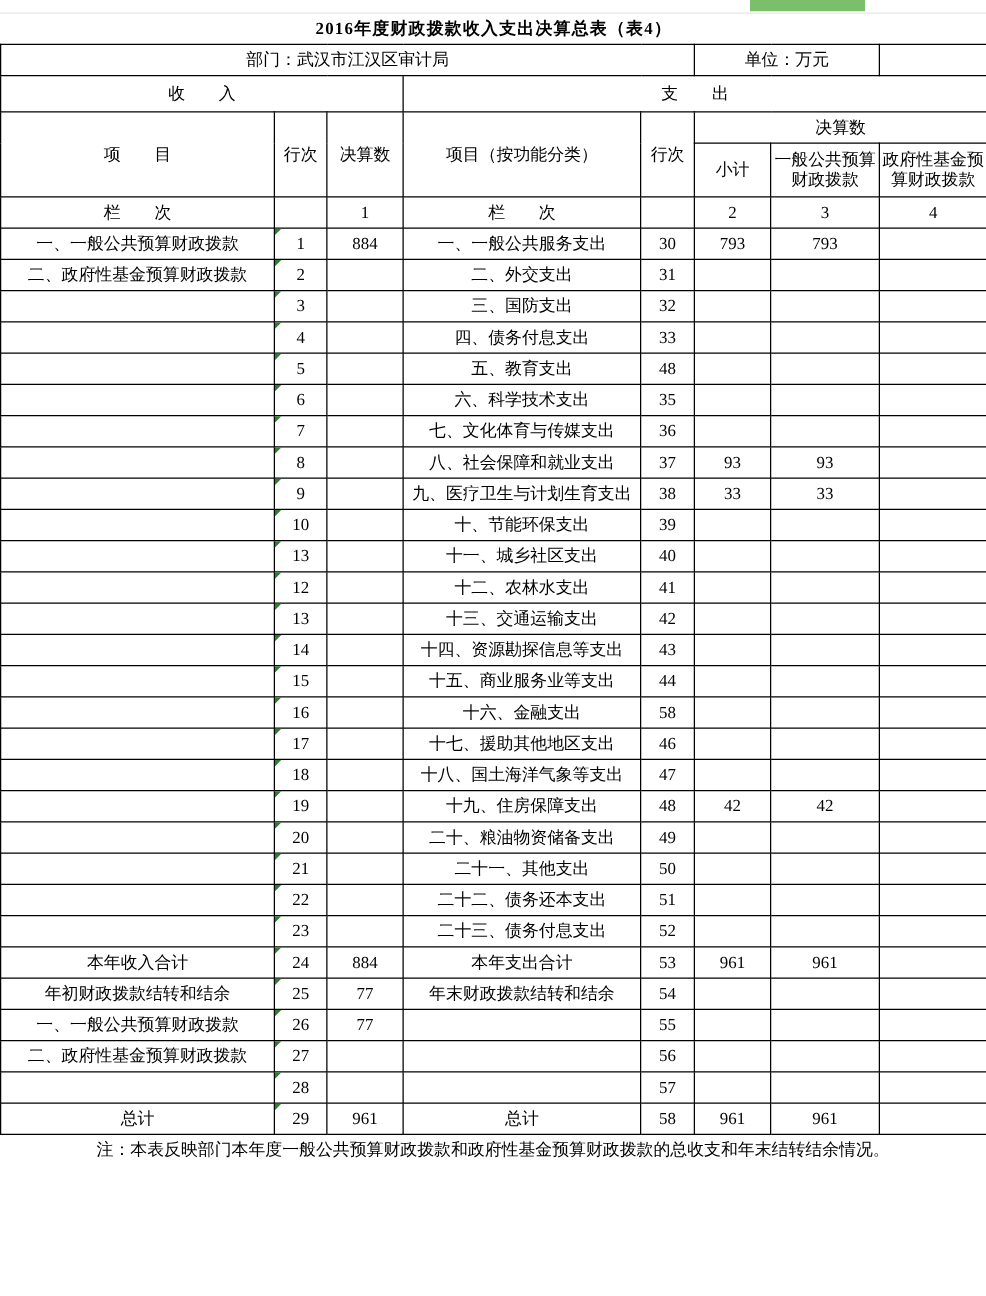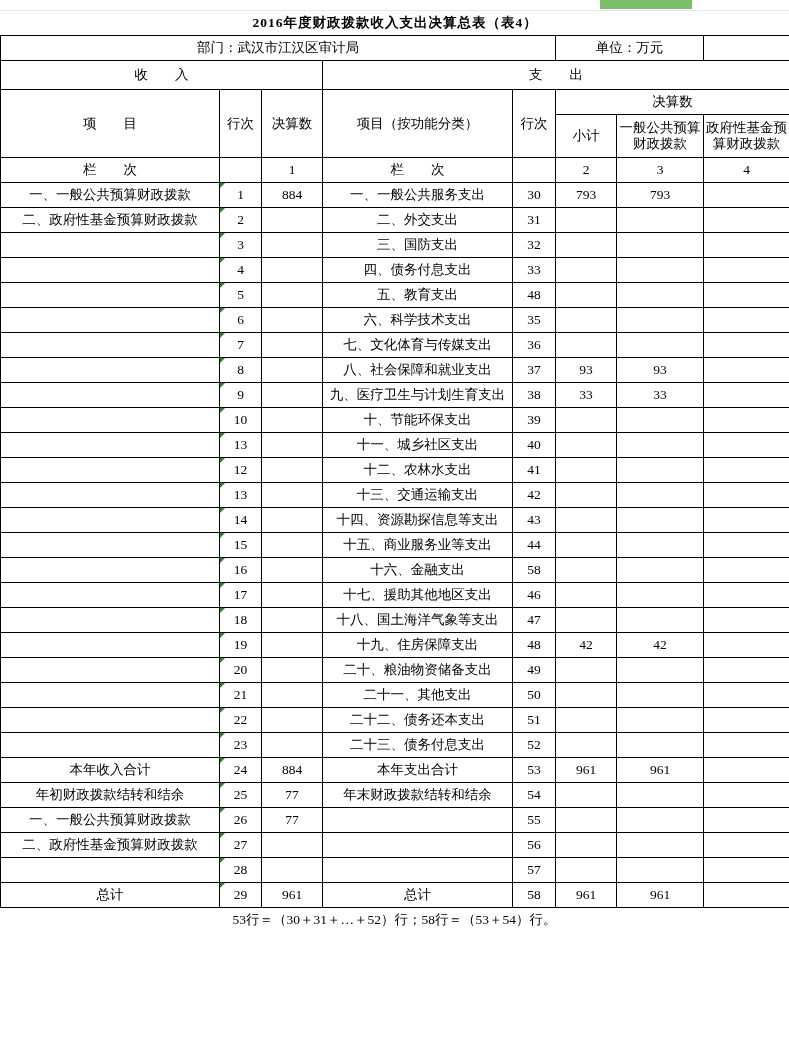--- a/index.html
+++ b/index.html
@@ -404,6 +404,9 @@
 
   <table class="main" style="border-collapse:collapse;">
     <tbody>
+        <tr>
+      <td class="footer" colspan="8">注：本表反映部门本年度一般公共预算财政拨款和政府性基金预算财政拨款的总收支和年末结转结余情况。</td>
+    </tr>
     <tr>
       <td class="footer" colspan="8">53行＝（30＋31＋…＋52）行；58行＝（53＋54）行。</td>
     </tr>

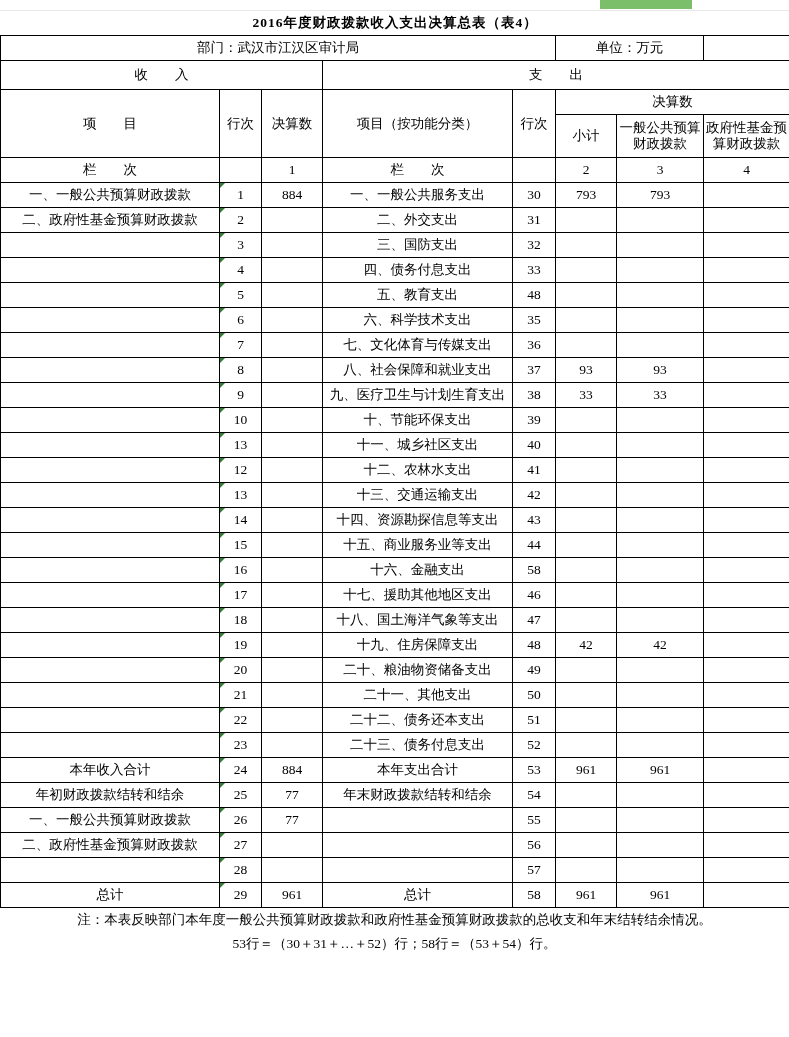--- a/index.html
+++ b/index.html
@@ -407,9 +407,6 @@
         <tr>
       <td class="footer" colspan="8">注：本表反映部门本年度一般公共预算财政拨款和政府性基金预算财政拨款的总收支和年末结转结余情况。</td>
     </tr>
-    <tr>
-      <td class="footer" colspan="8">53行＝（30＋31＋…＋52）行；58行＝（53＋54）行。</td>
-    </tr>
   </tbody>
     </table>
 

